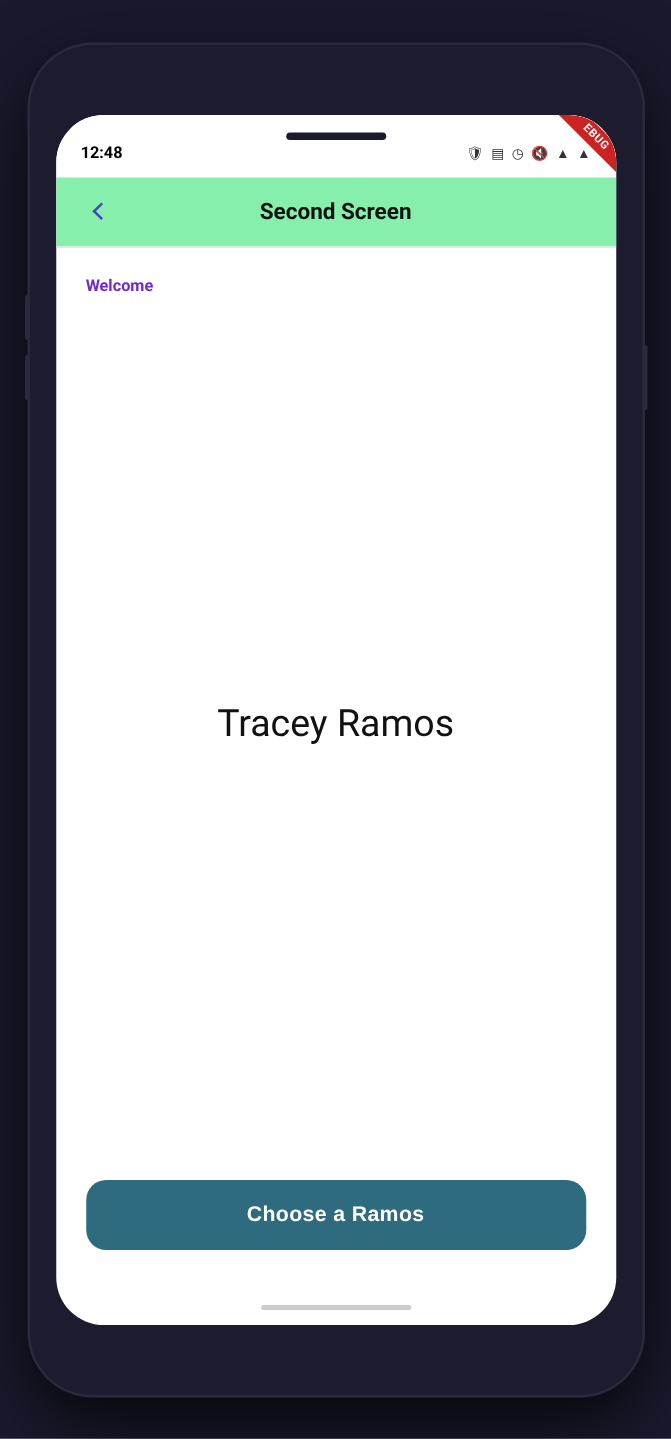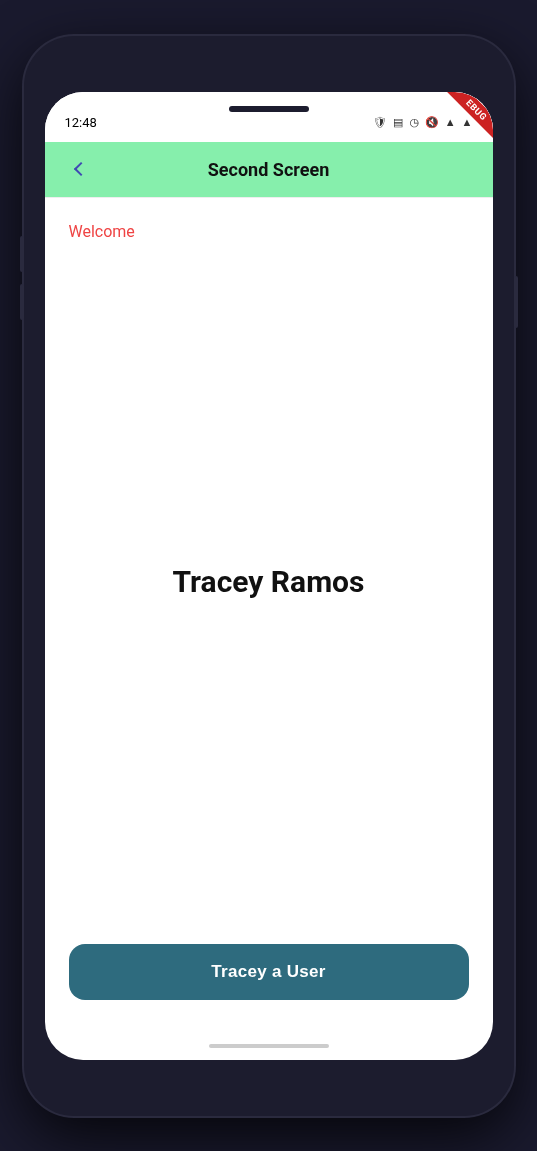--- a/index.html
+++ b/index.html
@@ -52,7 +52,7 @@
 
     .status-left {
       font-size: 13px;
-      font-weight: 400;
+      font-weight: 700;
       color: #000;
     }
 

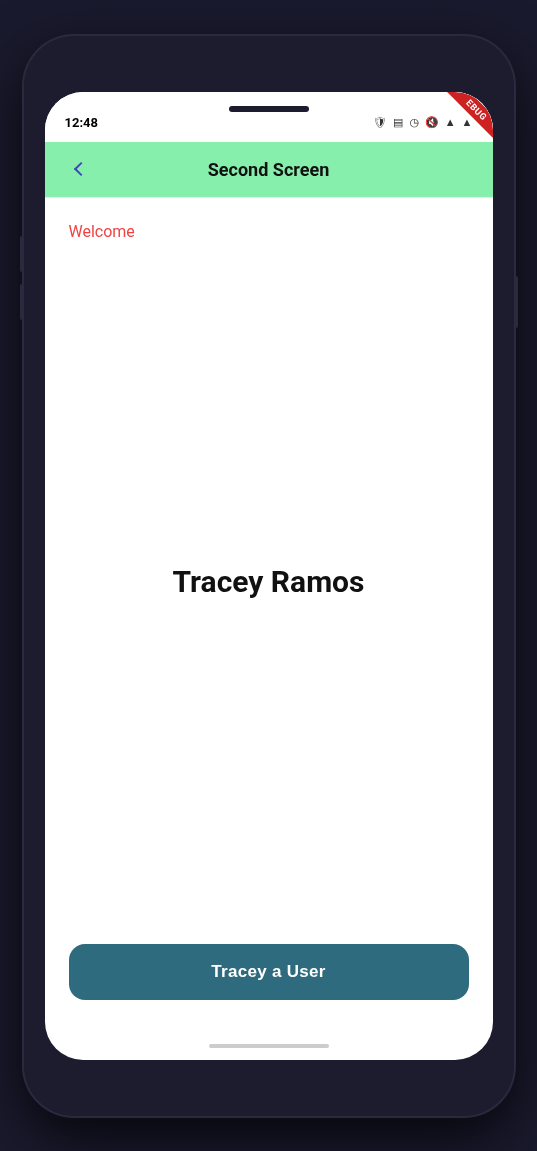--- a/index.html
+++ b/index.html
@@ -154,9 +154,10 @@
     }
 
     .welcome-label {
-      font-size: 16px;
-      color: #ef4444;
+      font-size: 13px;
+      color: #6d28d9;
       margin-bottom: 2px;
+      font-weight: bold;
     }
 
     .username {

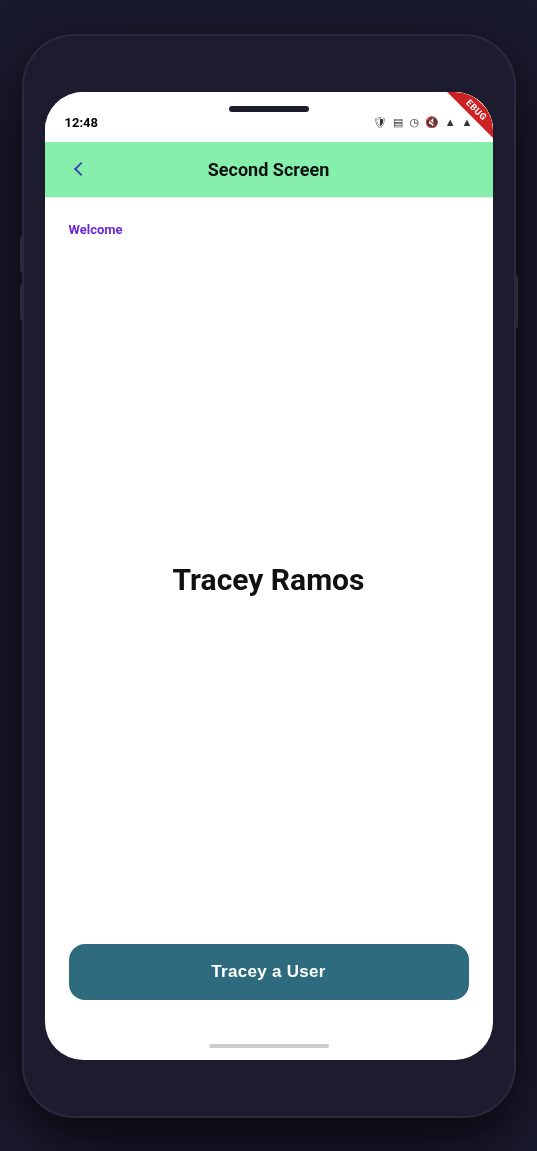--- a/index.html
+++ b/index.html
@@ -175,7 +175,7 @@
 
     .selected-user-name {
       font-size: 30px;
-      font-weight: 700;
+      font-weight: 400;
       color: #111111;
       text-align: center;
     }

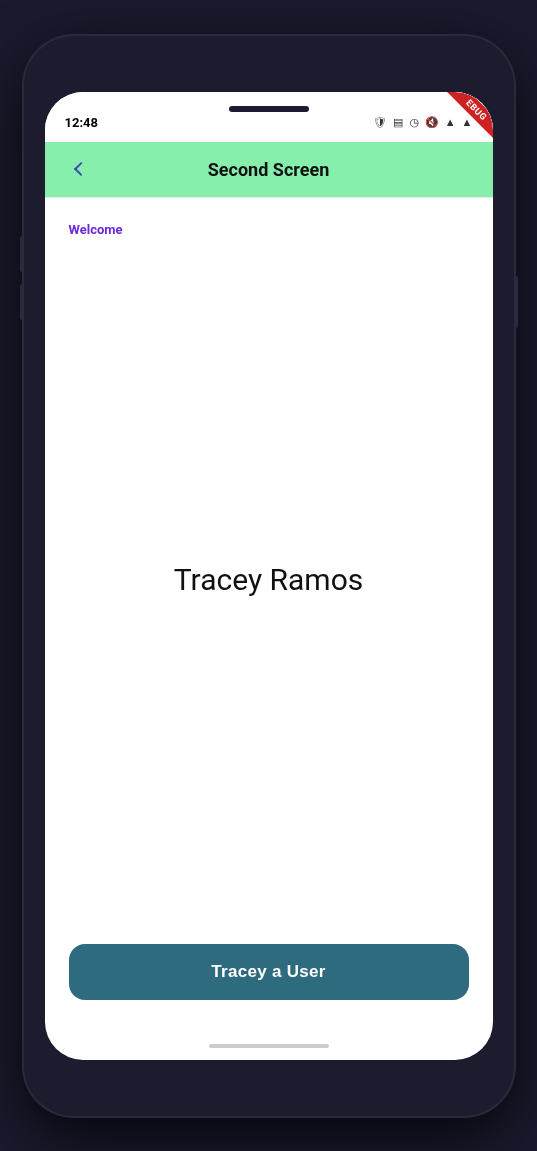--- a/index.html
+++ b/index.html
@@ -301,7 +301,7 @@
     </div>
 
     <div class="bottom-area">
-      <button class="choose-user-button">Tracey a User</button>
+      <button class="choose-user-button">Choose a Ramos</button>
     </div>
 
     <div class="home-indicator">

